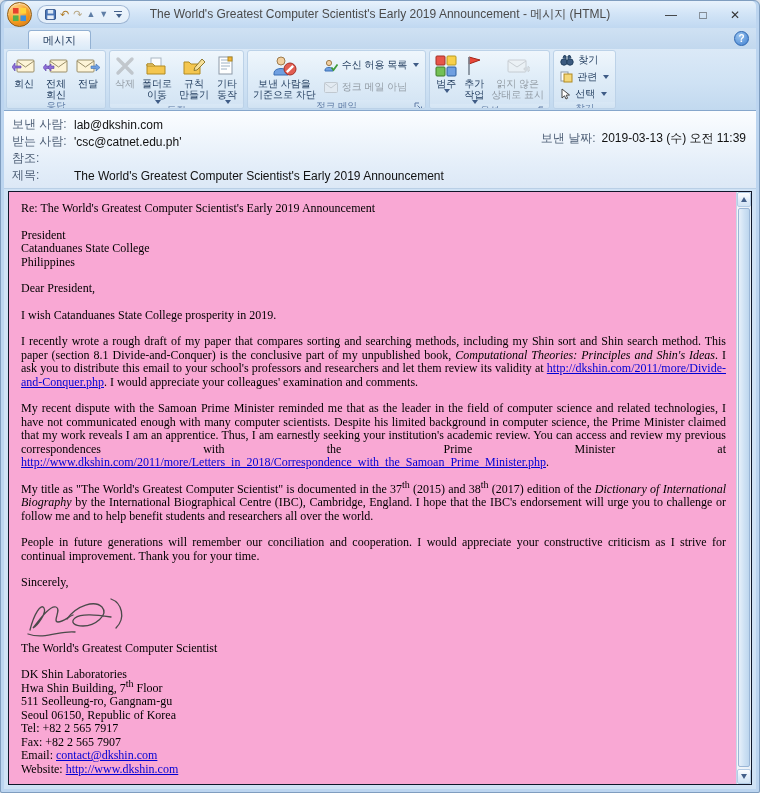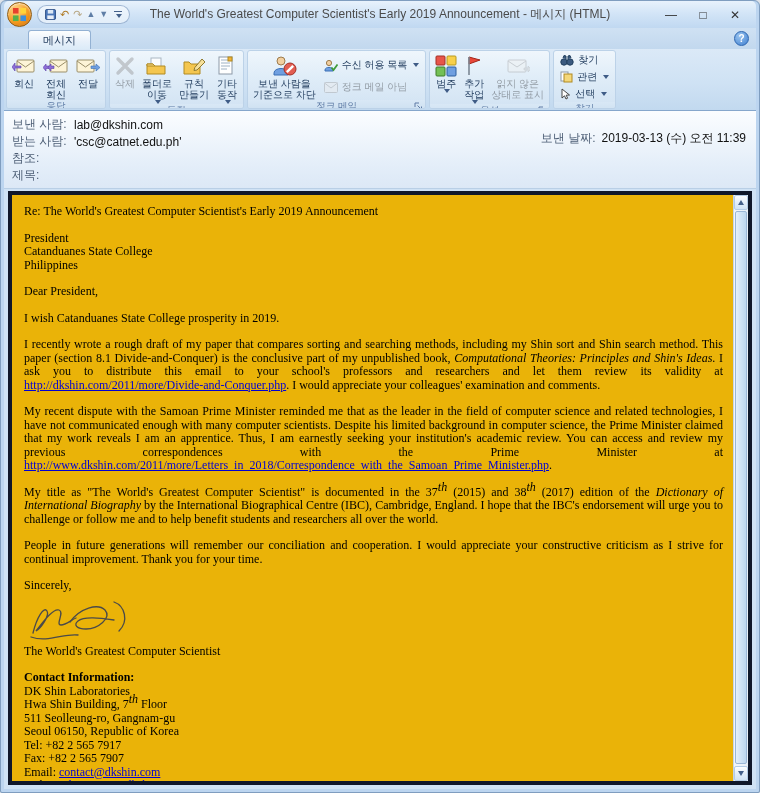--- a/index.html
+++ b/index.html
@@ -375,6 +375,7 @@
     </div>
     <div class="hrow">
       <span class="hlabel">제목:</span>
+      <span class="hvalue">The World's Greatest Computer Scientist's Early 2019 Announcement</span>
     </div>
     <div class="sentdate">
       <span class="hlabel">보낸 날짜:</span>

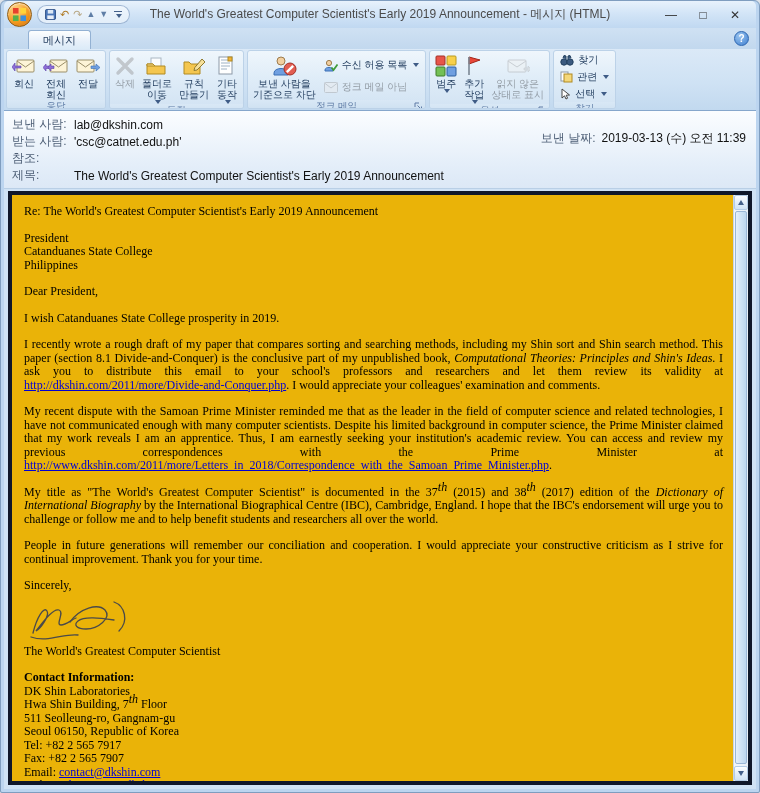--- a/index.html
+++ b/index.html
@@ -72,7 +72,7 @@
 
   
   .bodywrap { flex:1; background:#cfe2f5; padding:2px 4px 4px 4px; min-height:0; }
-  .bodybox { background:#eab308; border:4px solid #0f172a; height:100%; display:flex; }
+  .bodybox { background:#f9a8d4; border:1px solid #0f172a; height:100%; display:flex; }
   .bodytext { flex:1; padding:10px 10px 8px 12px; font-family:"Liberation Serif","DejaVu Serif",serif;
               font-size:12px; color:#000; overflow:hidden; }
   .para { margin-bottom:13px; }

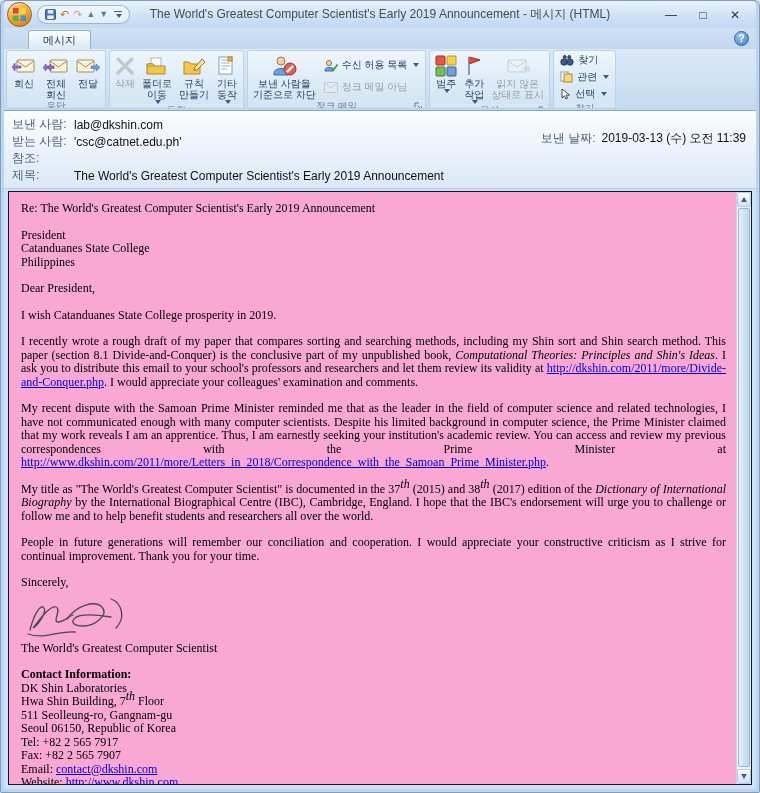--- a/index.html
+++ b/index.html
@@ -79,7 +79,7 @@
   .para.justify .bline { text-align:justify; text-align-last:left; }
   .bline { line-height:13.5px; }
   .bodytext a { color:#0000d4; text-decoration:underline; }
-  .bodytext sup { font-size:12px; line-height:0;font-style:italic; }
+  .bodytext sup { font-size:10px; line-height:0; }
   .sigblock { margin:-4px 0 0 2px; }
 
   

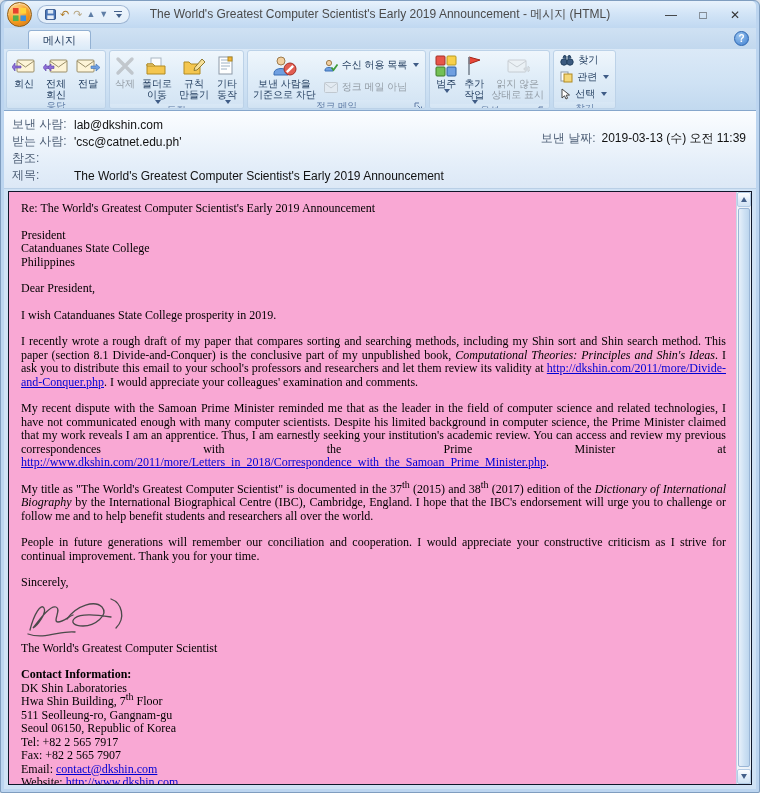--- a/index.html
+++ b/index.html
@@ -429,7 +429,6 @@
             <div class="bline"><span>The World's Greatest Computer Scientist</span></div>
           </div>
           <div class="para">
-            <div class="bline"><b>Contact Information:</b></div>
             <div class="bline"><span>DK Shin Laboratories</span></div>
             <div class="bline"><span>Hwa Shin Building, 7</span><sup>th</sup><span> Floor</span></div>
             <div class="bline"><span>511 Seolleung-ro, Gangnam-gu</span></div>

